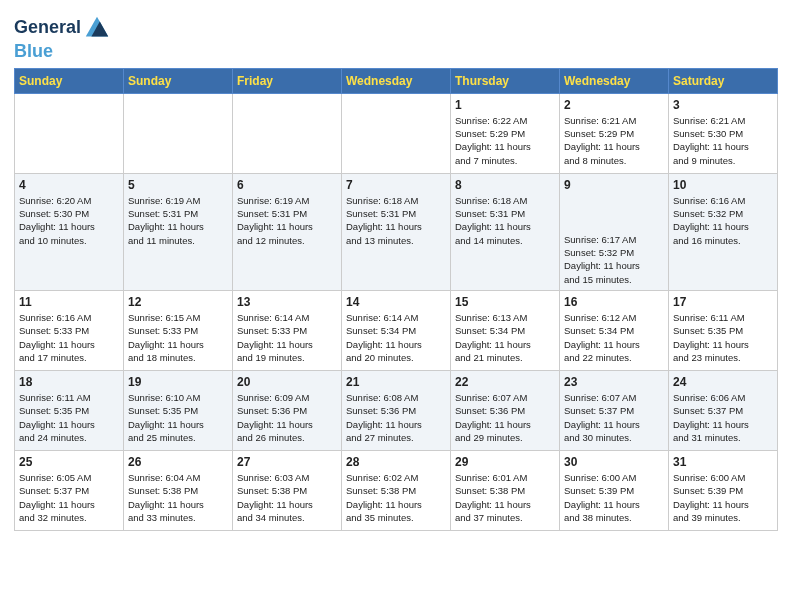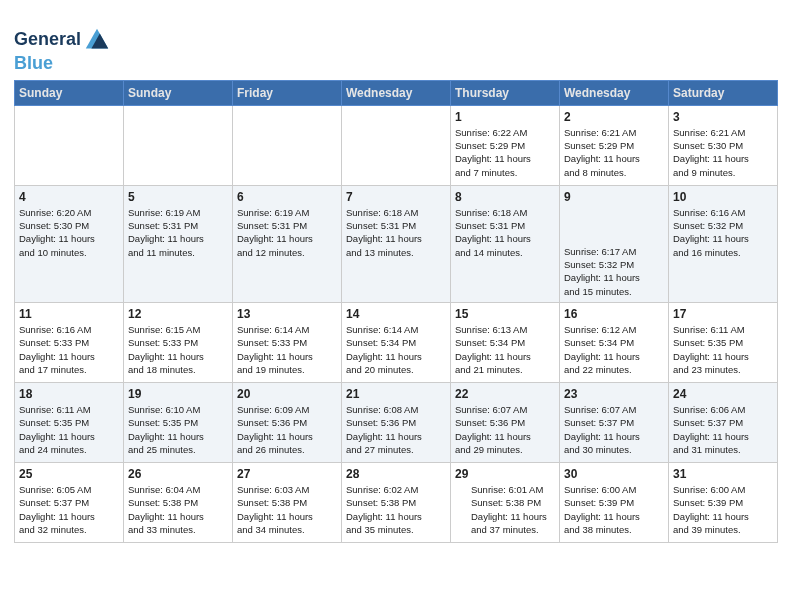--- a/index.html
+++ b/index.html
@@ -24,7 +24,7 @@
     .logo {
       display: flex;
       align-items: flex-end;
-      margin-top: 16px;
+      margin-top: 4px;
     }
     .logo-text {
       font-size: 18px;

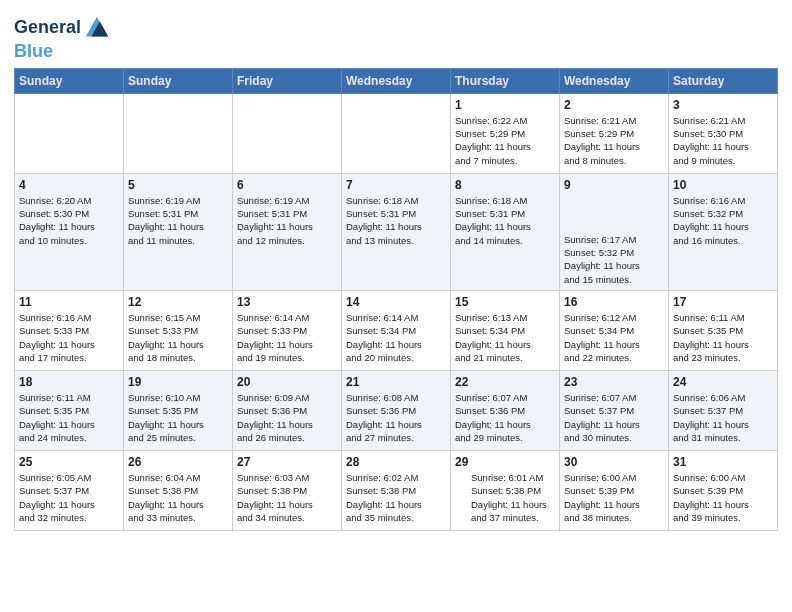--- a/index.html
+++ b/index.html
@@ -58,7 +58,7 @@
     }
     thead th {
       background: #3a6dab;
-      color: #e5e5e5;
+      color: #fde047;
       font-size: 12px;
       font-weight: bold;
       padding: 5px 4px;

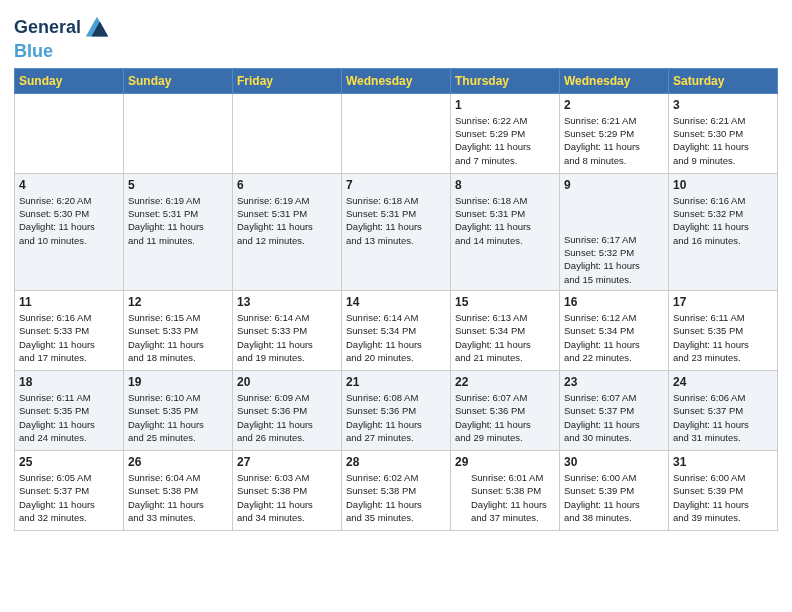--- a/index.html
+++ b/index.html
@@ -337,7 +337,7 @@
           </td>
           <td>
             <span class="day-num">29</span>
-            <div class="day-info" style="white-space: pre-line; margin-left: 16px;">Sunrise: 6:01 AM
+            <div class="day-info" style="white-space: pre-line;">Sunrise: 6:01 AM
 Sunset: 5:38 PM
 Daylight: 11 hours
 and 37 minutes.</div>

